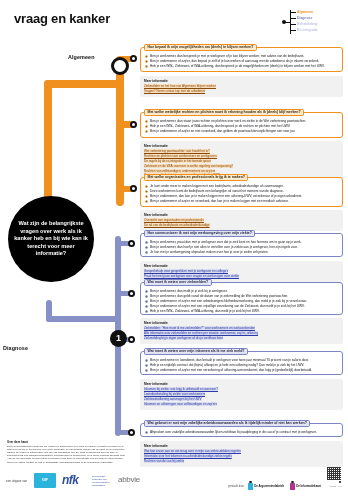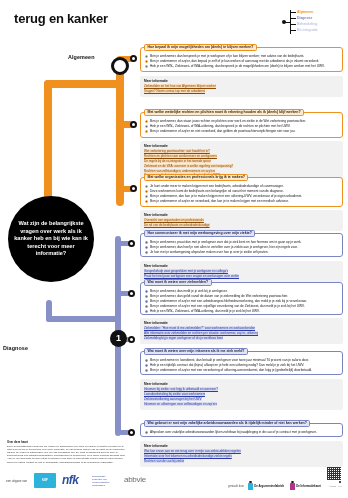--- a/index.html
+++ b/index.html
@@ -166,7 +166,7 @@
 
   <div class="header">
     <h1>
-      <span>terug en kanker</span>
+      <span>vraag en kanker</span>
     </h1>
   </div>
 

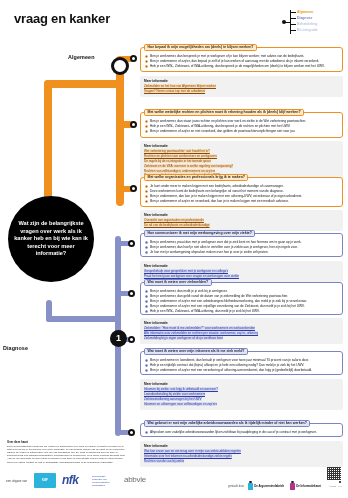--- a/index.html
+++ b/index.html
@@ -138,7 +138,7 @@
   }
   .logo-nfk-sub{position:absolute;left:86px;top:5px;font-size:2.4px;line-height:2.9px;color:#2E4E9E;}
   .logo-abbvie{
-    position:absolute;left:118px;top:5px;font-size:8px;line-height:8px;
+    position:absolute;left:112px;top:5px;font-size:8px;line-height:8px;
     color:#6b6f74;letter-spacing:-0.3px;
   }
 

